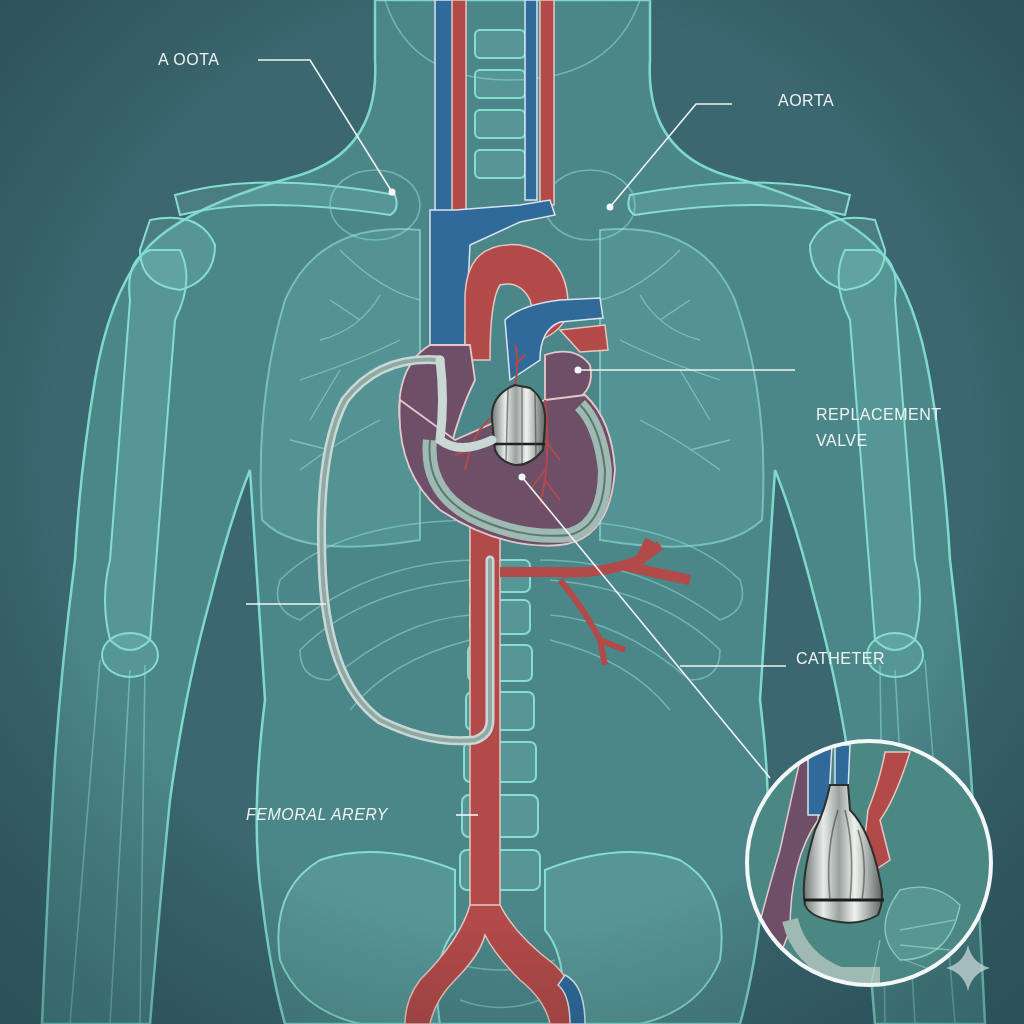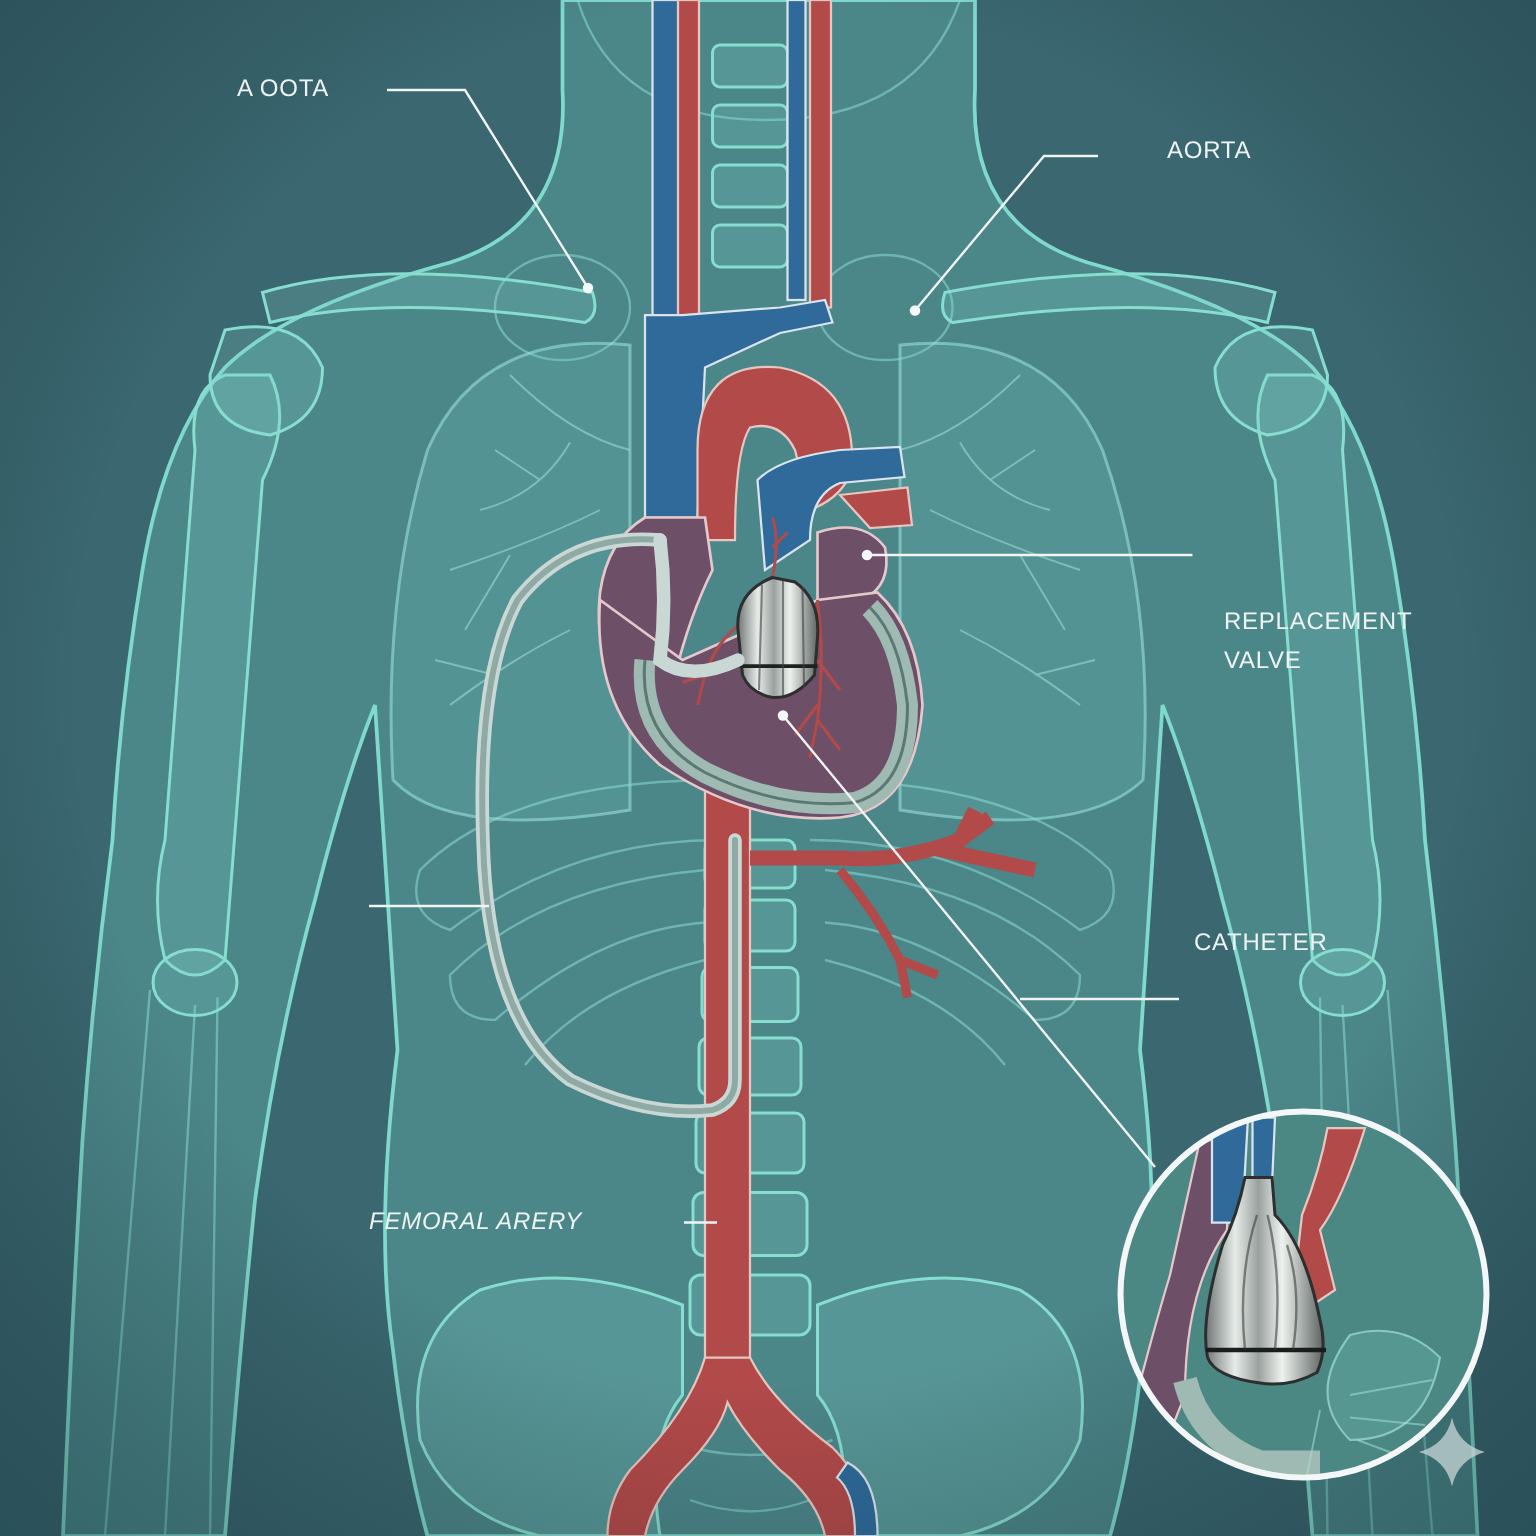--- a/index.html
+++ b/index.html
@@ -201,7 +201,7 @@
   <div class="label" style="left:743px; top:88px;margin-left:35px;">AORTA</div>
   <div class="label" style="left:816px; top:370px;margin-top:32px;">REPLACEMENT
 VALVE</div>
-  <div class="label" style="left:796px; top:616px;">CATHETER</div>
+  <div class="label" style="left:796px; top:646px;">CATHETER</div>
   <div class="label" style="left:246px; top:802px;font-style:italic;">FEMORAL ARERY</div>
 </div>
 

